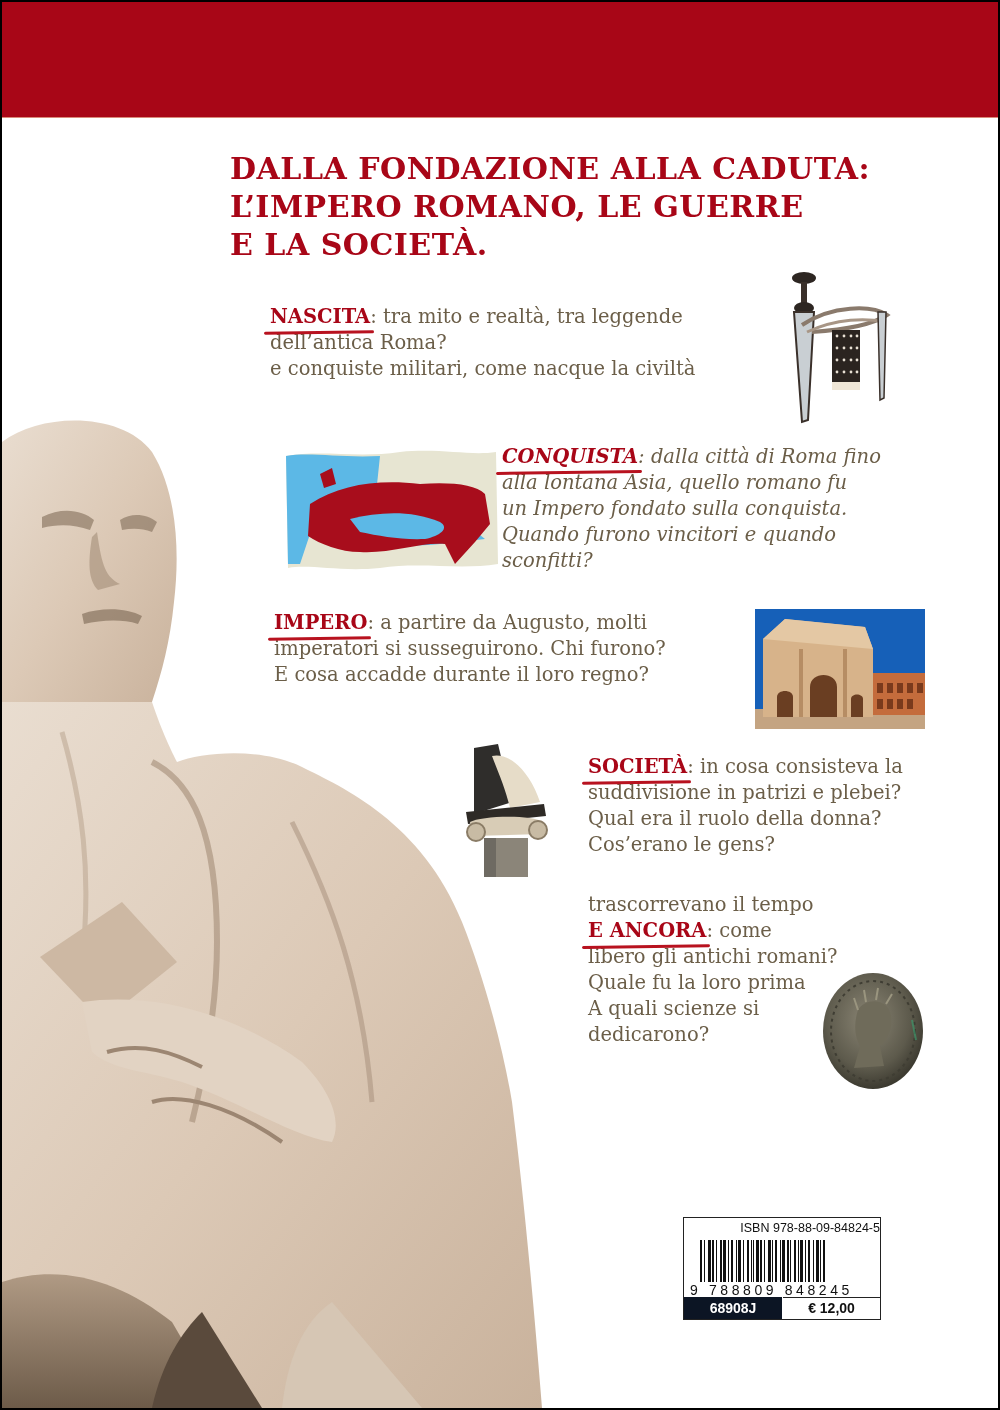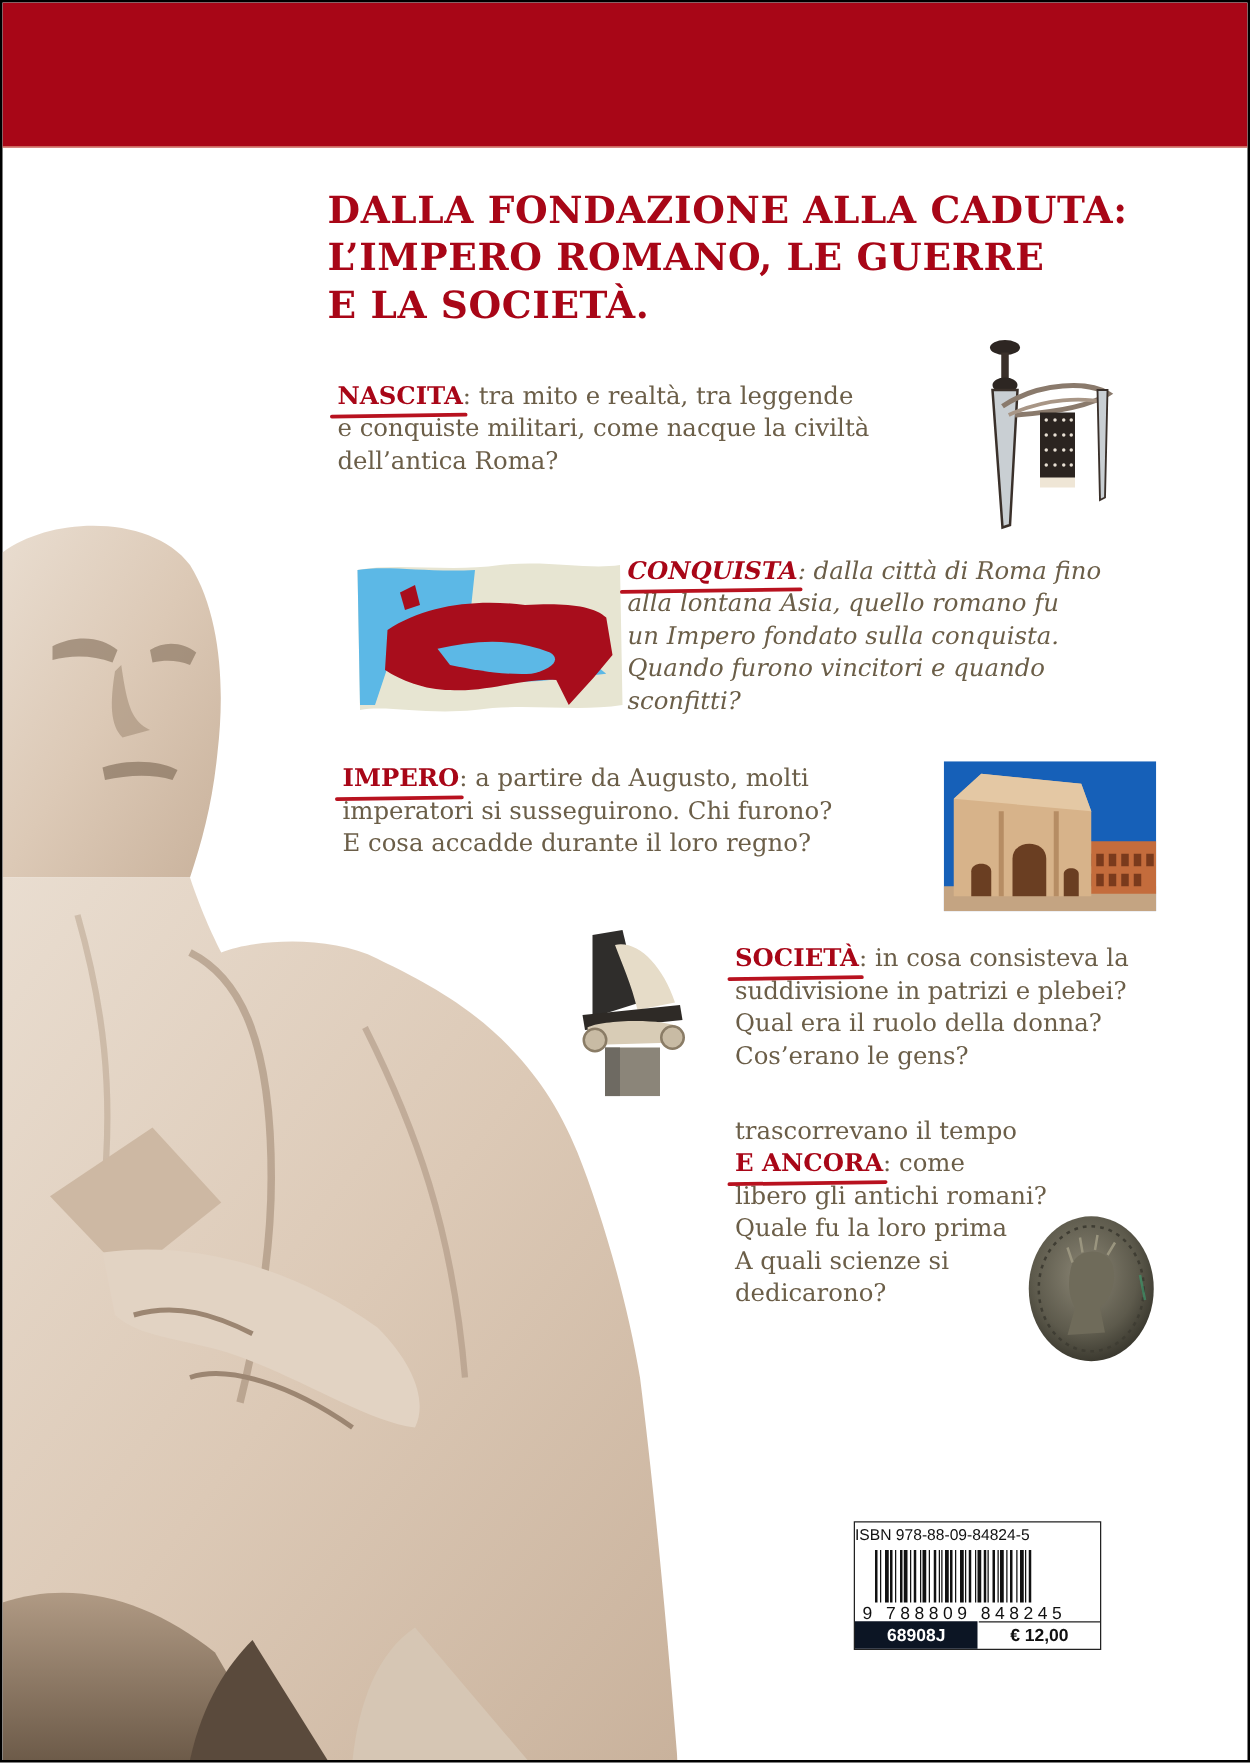--- a/index.html
+++ b/index.html
@@ -20,7 +20,7 @@
     .headline {
       position: absolute; left: 228px; top: 148px; width: 620px;
       color: #a80617; font-family: "DejaVu Serif", serif; font-weight: bold;
-      font-size: 30px; line-height: 38px; letter-spacing: 0.5px; margin-left: 32px;
+      font-size: 30px; line-height: 38px; letter-spacing: 0.5px;
     }
     .headline div { white-space: nowrap; }
 

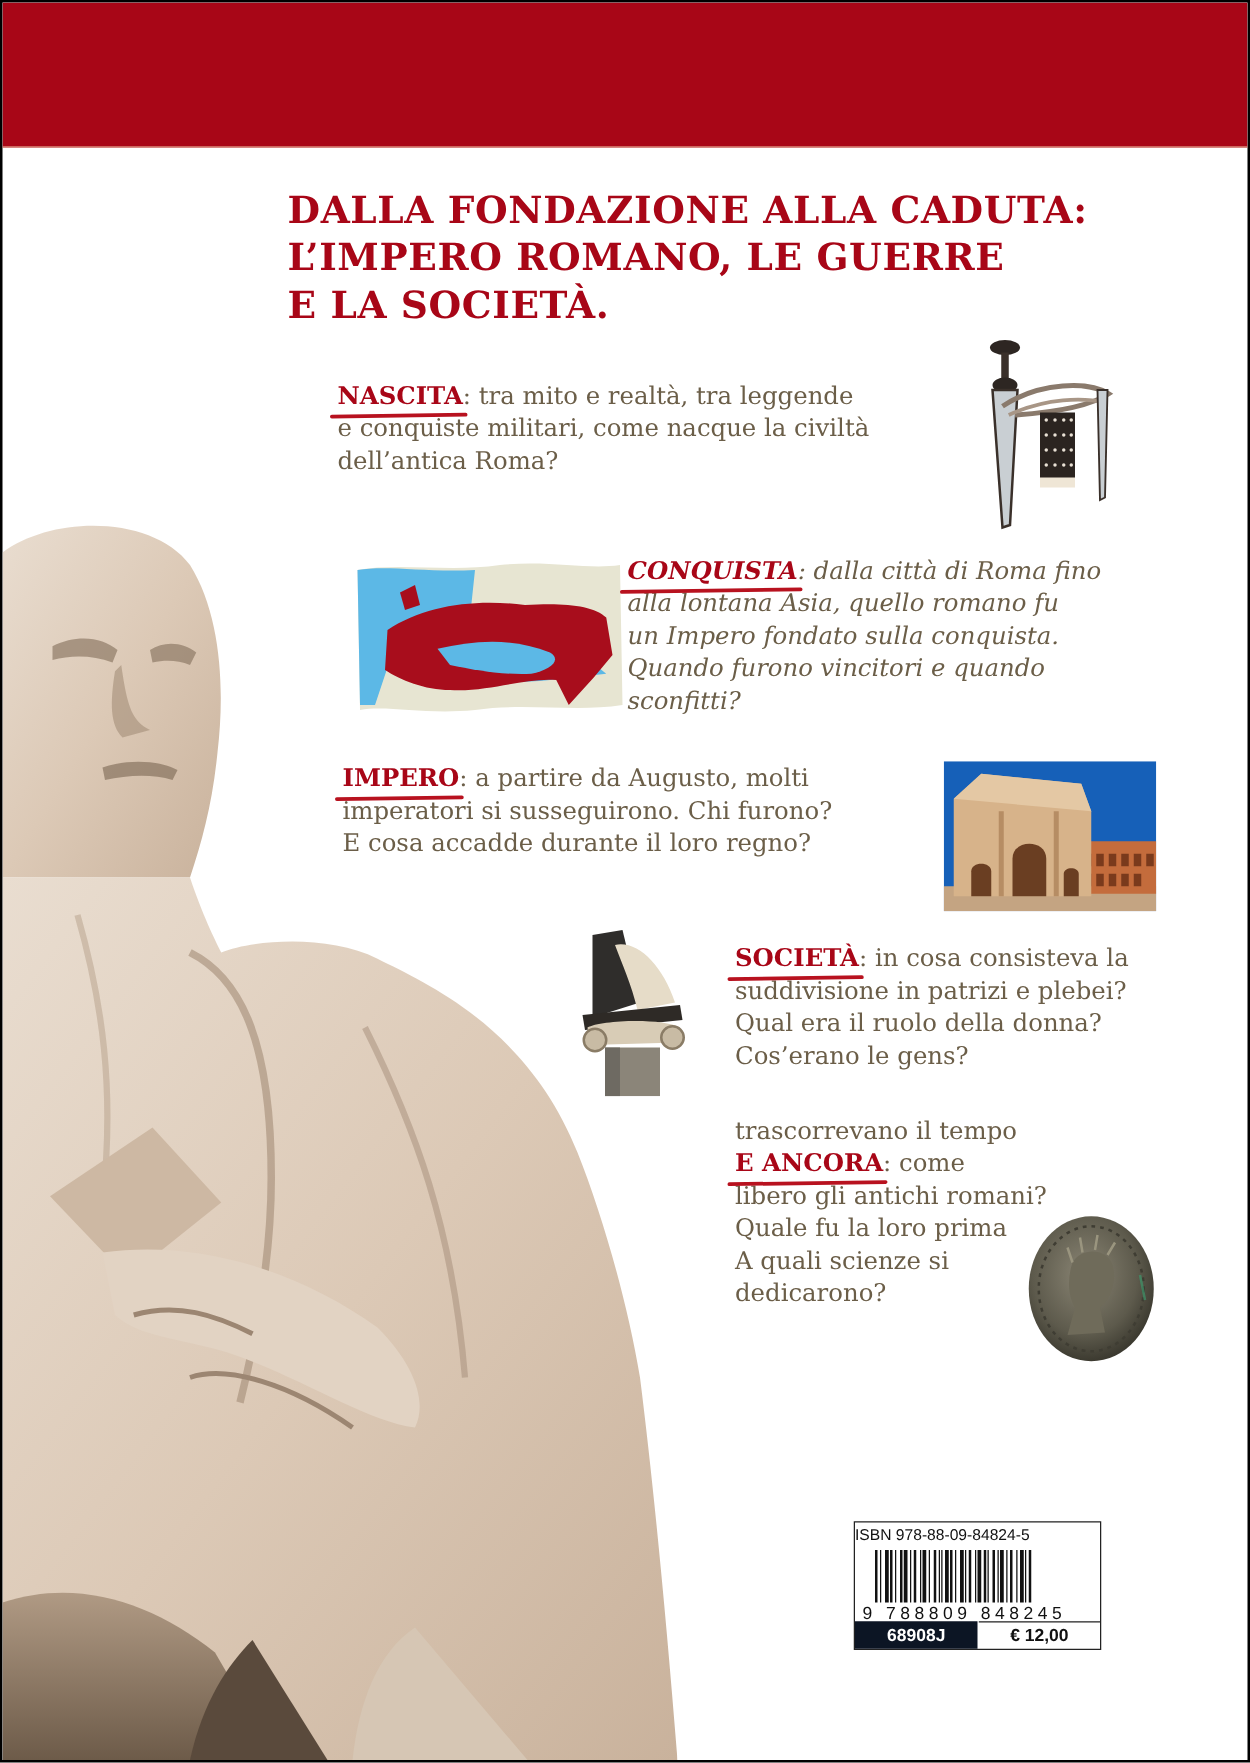--- a/index.html
+++ b/index.html
@@ -134,8 +134,8 @@
 
   <div class="section" id="sec-nascita">
     <div class="line"><span class="label">NASCITA</span><span>: tra mito e realtà, tra leggende</span></div>
+    <div class="line">dell’antica Roma?</div>
     <div class="line">e conquiste militari, come nacque la civiltà</div>
-    <div class="line">dell’antica Roma?</div>
   </div>
 
   <svg class="pic" id="pic-dagger" viewBox="0 0 110 160">

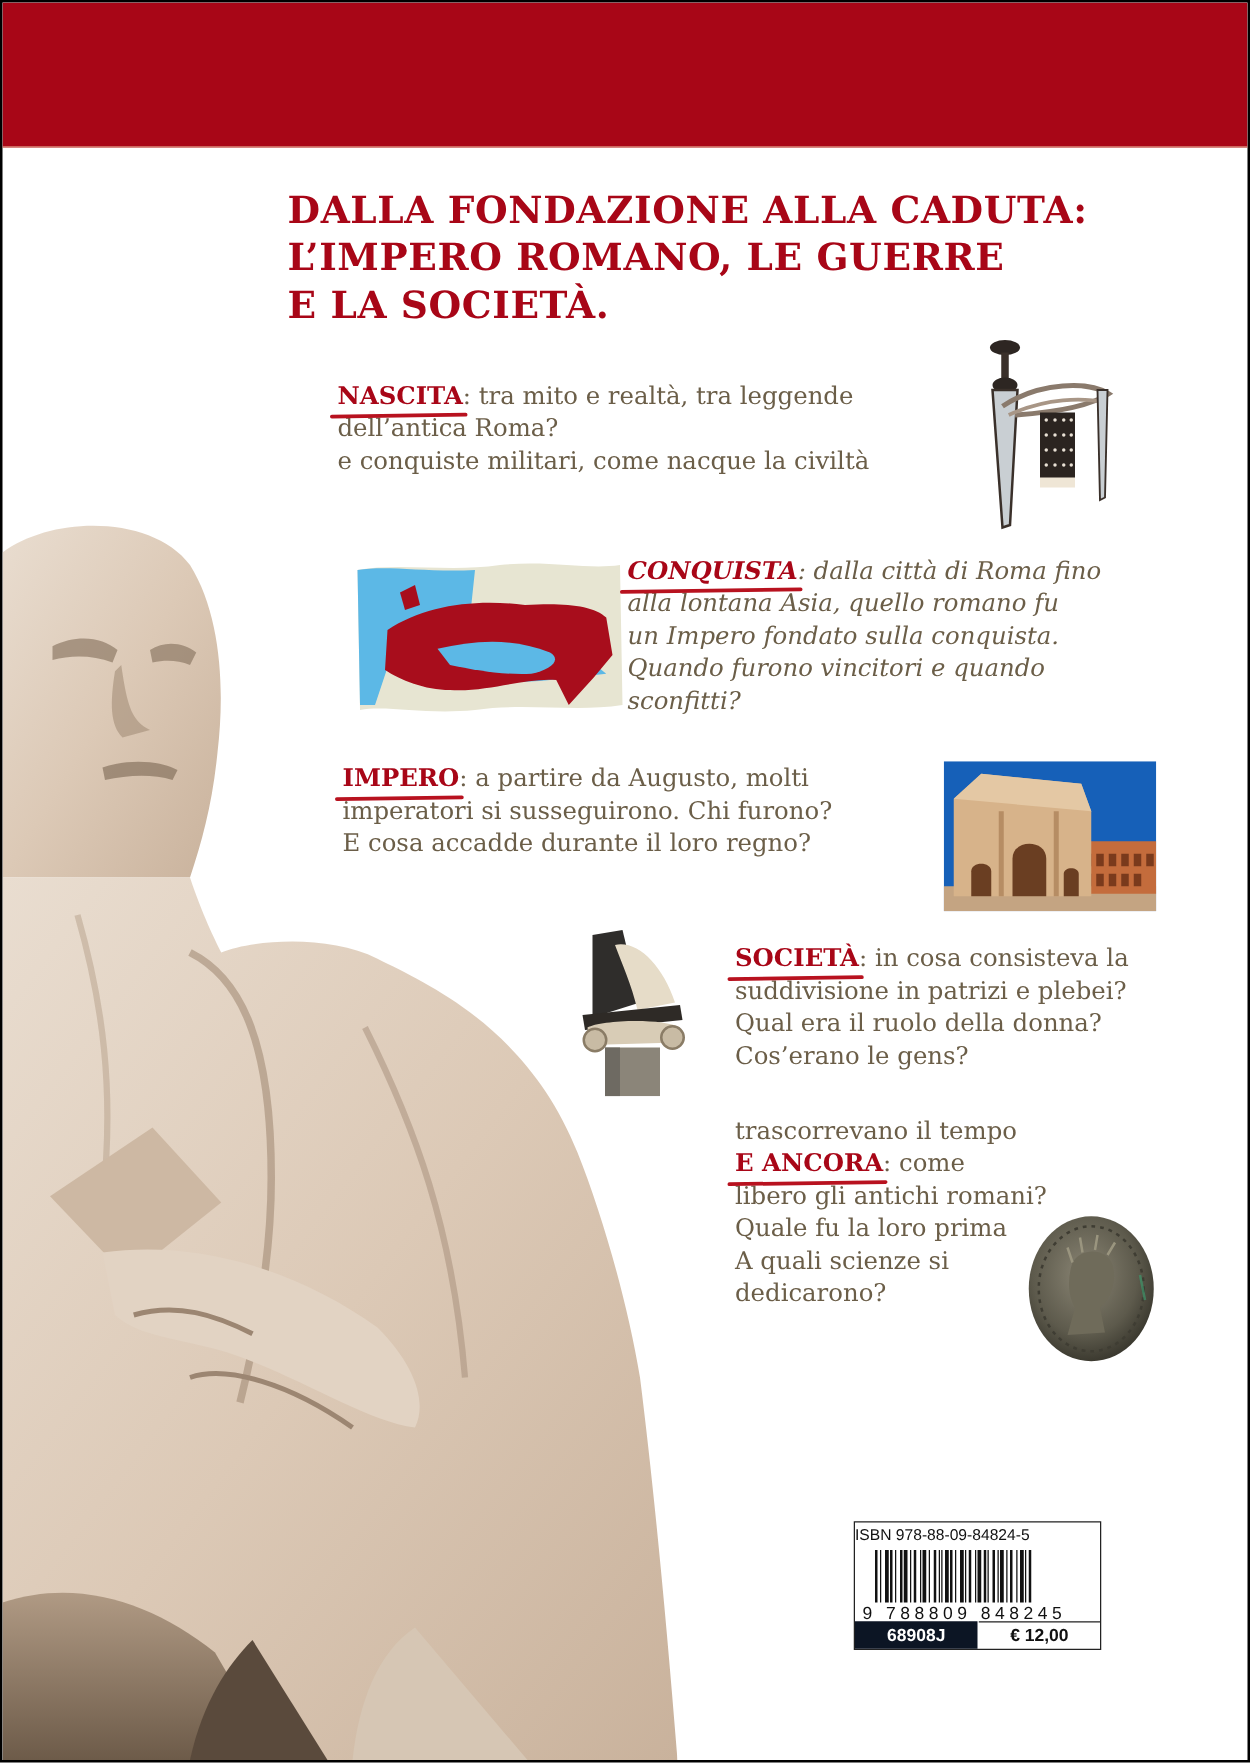--- a/index.html
+++ b/index.html
@@ -61,7 +61,7 @@
       font-family: "Liberation Sans", sans-serif;
     }
     .isbn-text {
-      position: absolute; left: 0; top: 3px; width: 100%; text-align: left;
+      position: absolute; left: 0; top: 3px; width: 100%; text-align: right;
       font-size: 12.5px; color: #111;
     }
     .bars {

